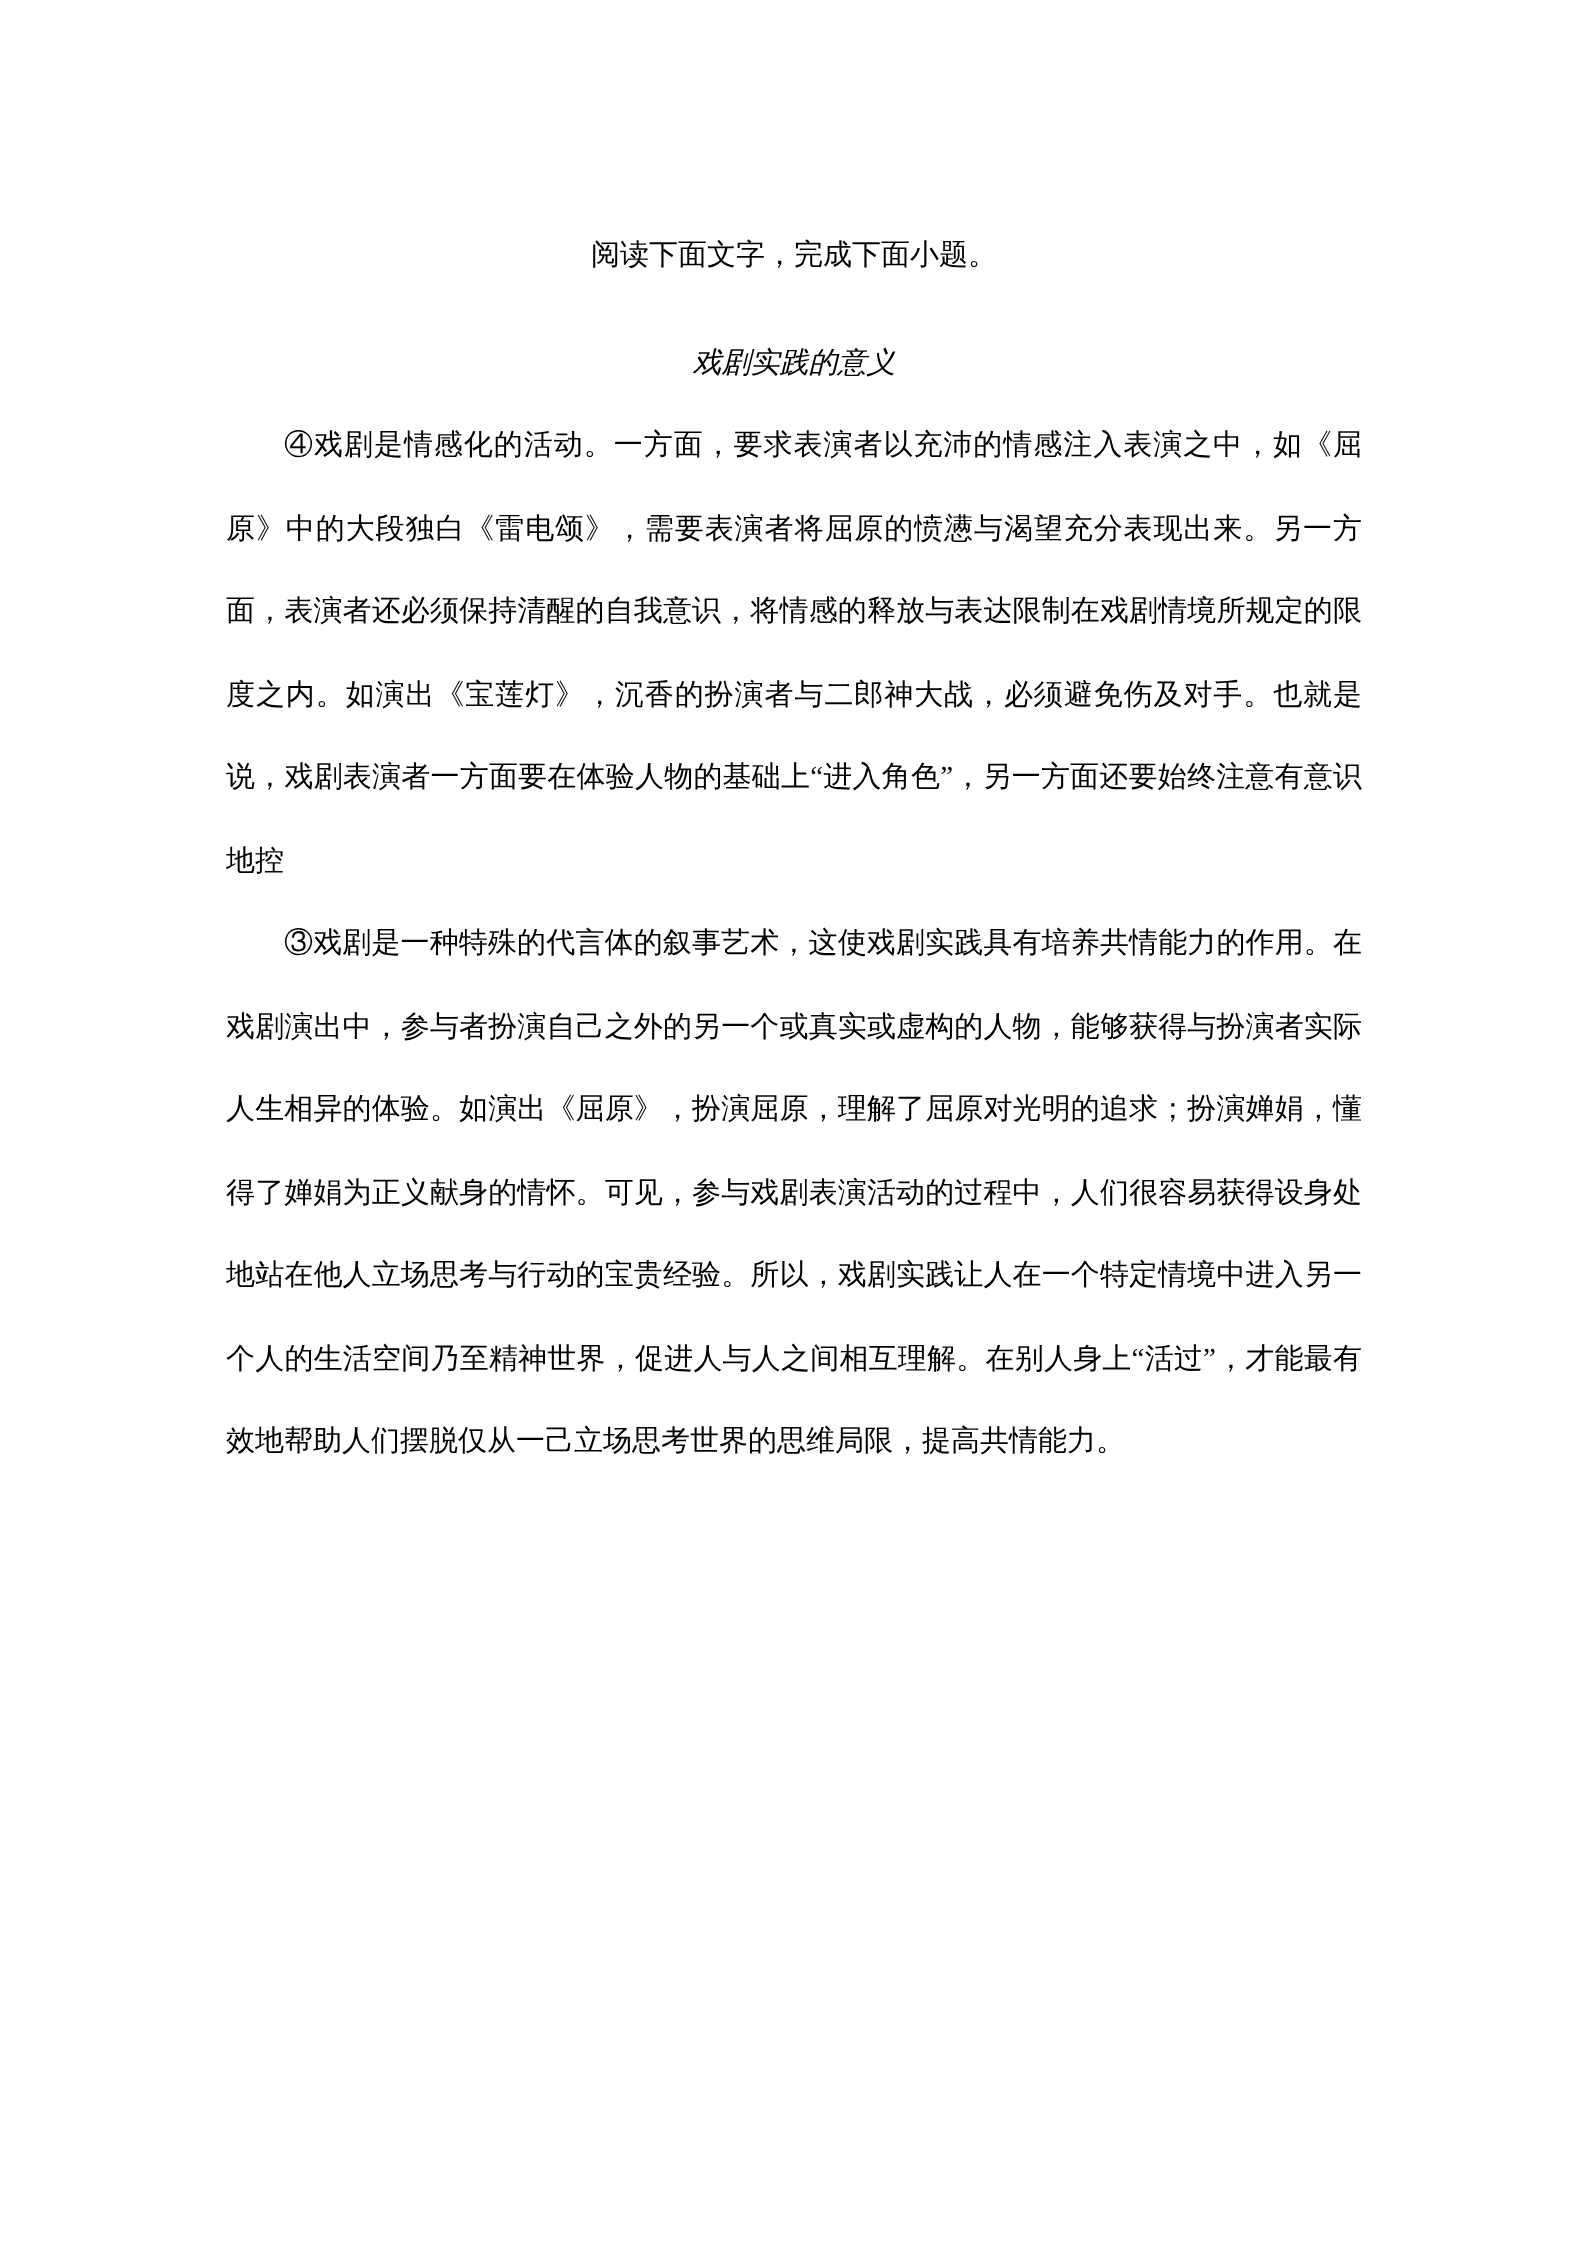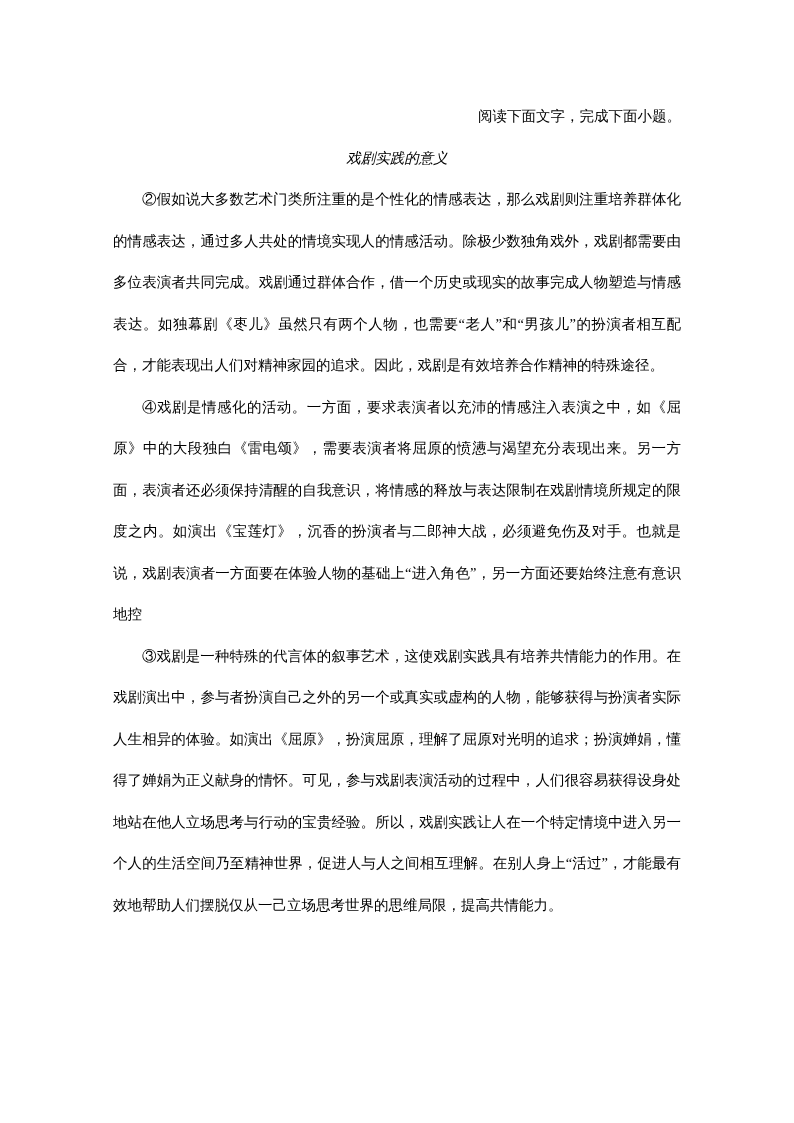--- a/index.html
+++ b/index.html
@@ -26,8 +26,8 @@
     letter-spacing: 0;
   }
   .instruction {
-    margin: 0;
-    text-align: right;
+    margin: 12px;
+    text-align: center;
     text-indent: 0;
   }
   .article-title {

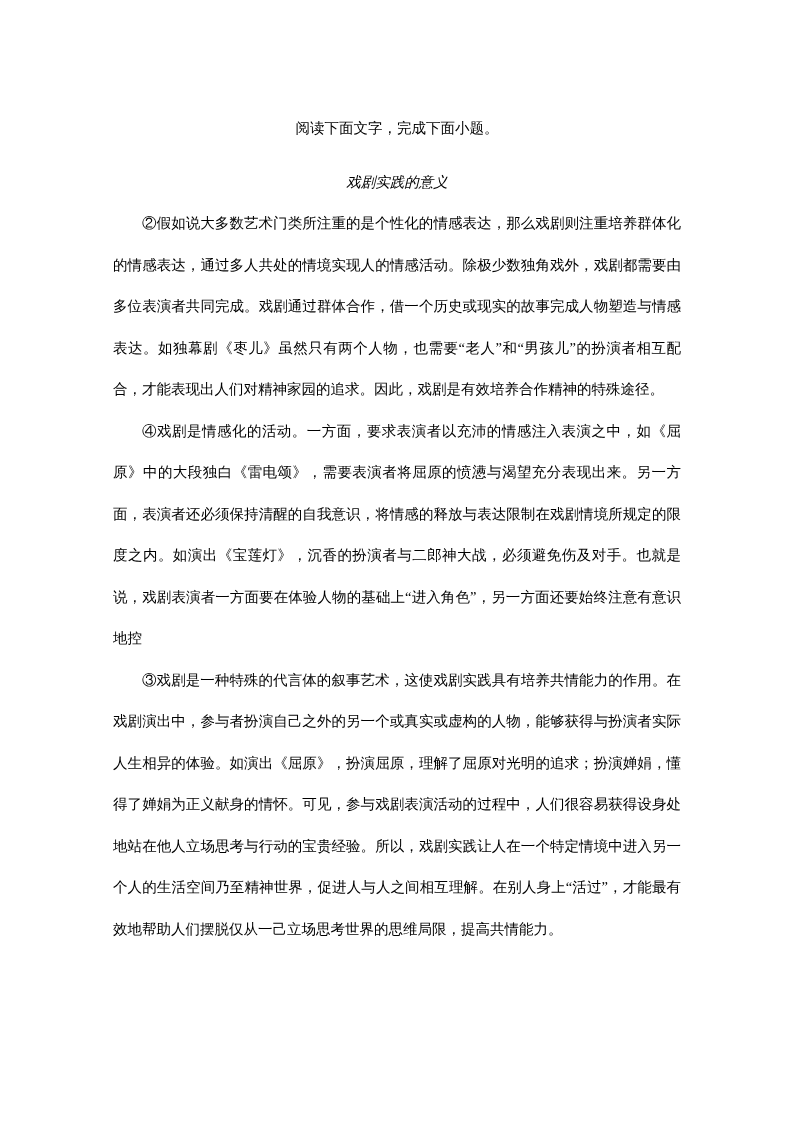--- a/index.html
+++ b/index.html
@@ -51,7 +51,6 @@
   <div class="content">
     <p class="instruction">阅读下面文字，完成下面小题。</p>
     <h1 class="article-title">戏剧实践的意义</h1>
-    <p class="para">②假如说大多数艺术门类所注重的是个性化的情感表达，那么戏剧则注重培养群体化的情感表达，通过多人共处的情境实现人的情感活动。除极少数独角戏外，戏剧都需要由多位表演者共同完成。戏剧通过群体合作，借一个历史或现实的故事完成人物塑造与情感表达。如独幕剧《枣儿》虽然只有两个人物，也需要“老人”和“男孩儿”的扮演者相互配合，才能表现出人们对精神家园的追求。因此，戏剧是有效培养合作精神的特殊途径。</p>
     <p class="para">④戏剧是情感化的活动。一方面，要求表演者以充沛的情感注入表演之中，如《屈原》中的大段独白《雷电颂》，需要表演者将屈原的愤懑与渴望充分表现出来。另一方面，表演者还必须保持清醒的自我意识，将情感的释放与表达限制在戏剧情境所规定的限度之内。如演出《宝莲灯》，沉香的扮演者与二郎神大战，必须避免伤及对手。也就是说，戏剧表演者一方面要在体验人物的基础上“进入角色”，另一方面还要始终注意有意识地控</p>
     <p class="para">③戏剧是一种特殊的代言体的叙事艺术，这使戏剧实践具有培养共情能力的作用。在戏剧演出中，参与者扮演自己之外的另一个或真实或虚构的人物，能够获得与扮演者实际人生相异的体验。如演出《屈原》，扮演屈原，理解了屈原对光明的追求；扮演婵娟，懂得了婵娟为正义献身的情怀。可见，参与戏剧表演活动的过程中，人们很容易获得设身处地站在他人立场思考与行动的宝贵经验。所以，戏剧实践让人在一个特定情境中进入另一个人的生活空间乃至精神世界，促进人与人之间相互理解。在别人身上“活过”，才能最有效地帮助人们摆脱仅从一己立场思考世界的思维局限，提高共情能力。</p>
   </div>

